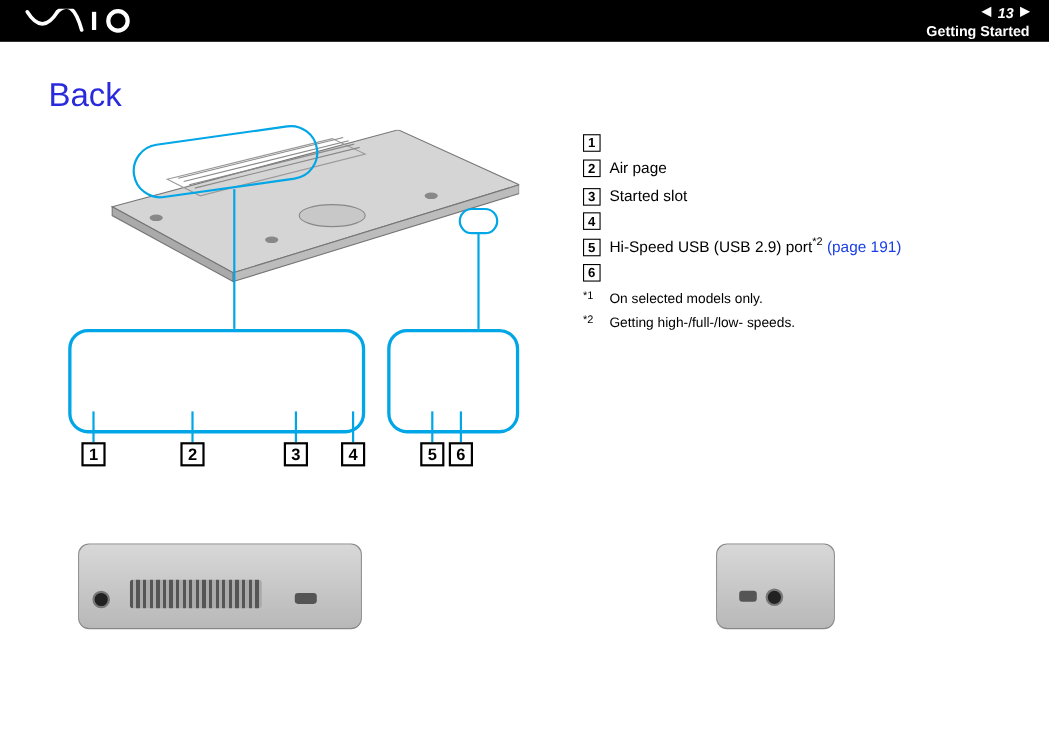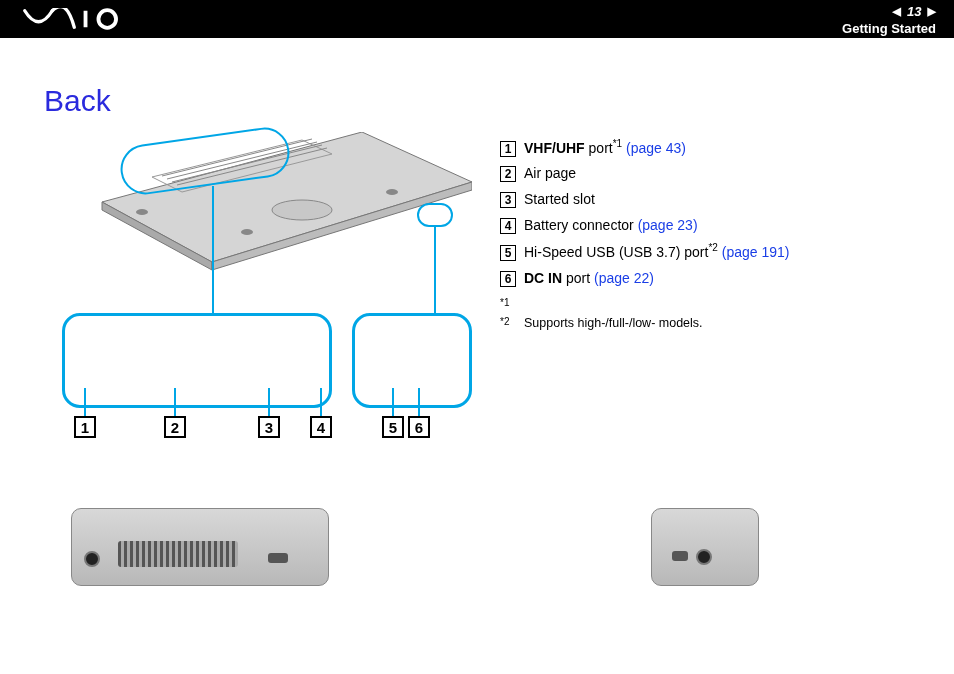--- a/index.html
+++ b/index.html
@@ -41,8 +41,9 @@
   .section-name { font-weight: bold; margin-top: 1px; text-align: center; }
   
   .content {
-    padding: 46px 40px 0 40px;
-    display: flex;
+    padding: 32px 40px 0 40px;
+    display: flex;
+    gap: 30px;
   }
   
   .left-col {

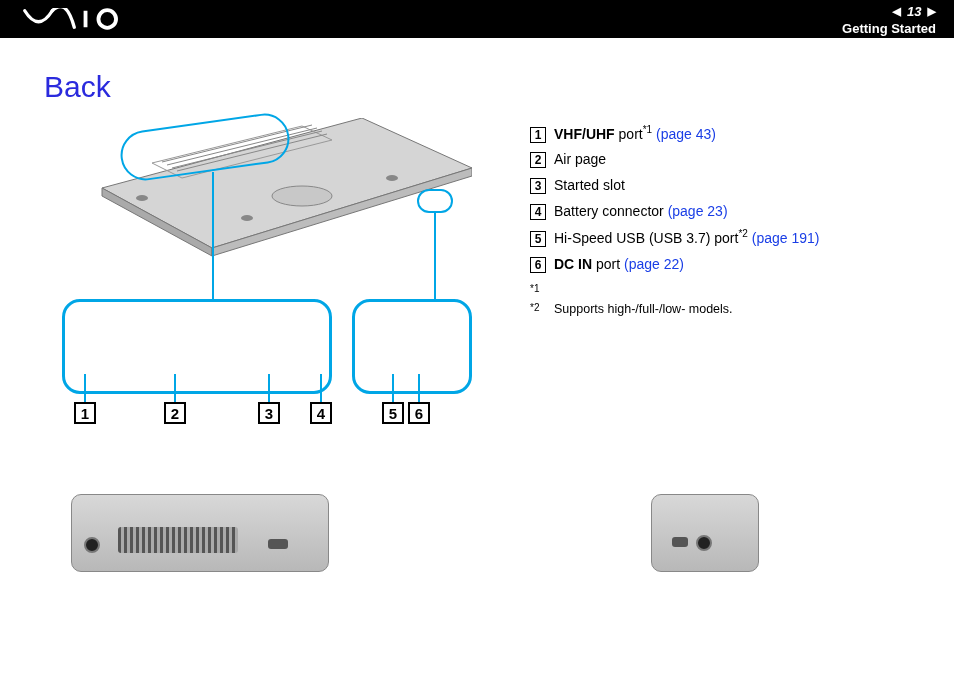--- a/index.html
+++ b/index.html
@@ -262,10 +262,6 @@
   <div class="right-col">
     <div class="item">
       <span class="num-box">1</span>
-      <span class="text">
-        <span class="bold">VHF/UHF</span><span> port</span><sup>*1</sup>
-        <span class="link">(page 43)</span>
-      </span>
     </div>
     <div class="item">
       <span class="num-box">2</span>

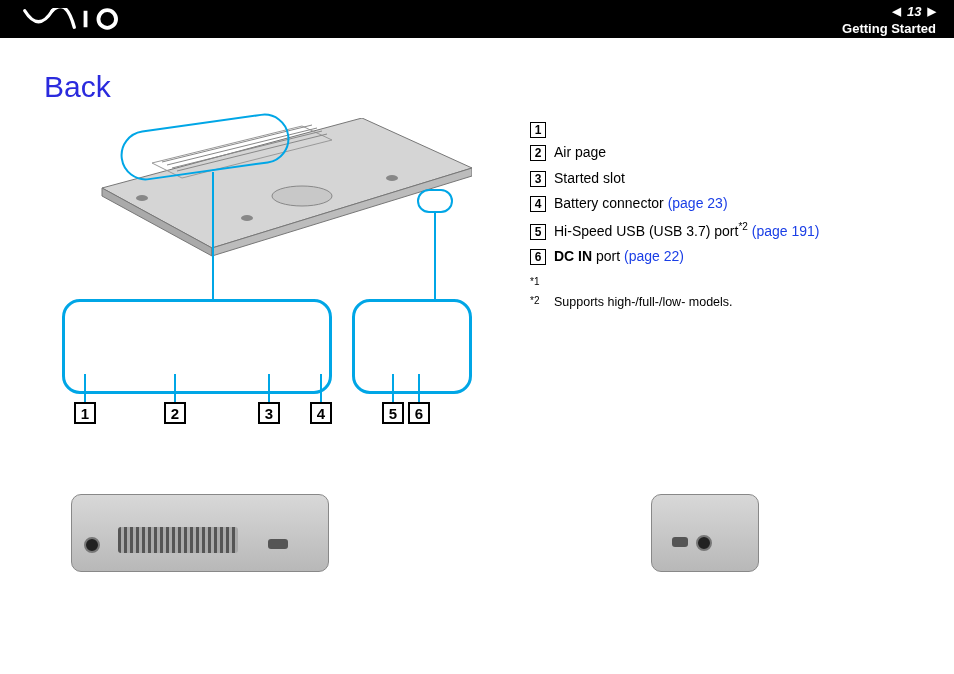--- a/index.html
+++ b/index.html
@@ -273,9 +273,6 @@
     </div>
     <div class="item">
       <span class="num-box">4</span>
-      <span class="text">
-        <span>Battery connector </span><span class="link">(page 23)</span>
-      </span>
     </div>
     <div class="item">
       <span class="num-box">5</span>

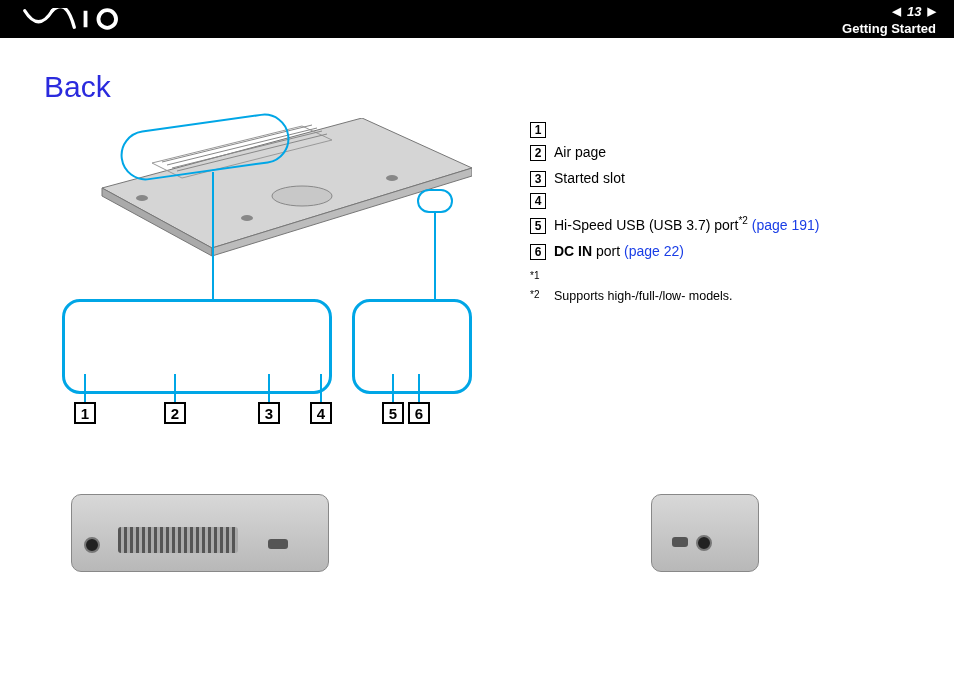--- a/index.html
+++ b/index.html
@@ -277,7 +277,7 @@
     <div class="item">
       <span class="num-box">5</span>
       <span class="text">
-        <span>Hi-Speed USB (USB 3.7) port</span><sup>*2</sup>
+        <span>Hi-Speed USB (USB 2.9) port</span><sup>*2</sup>
         <span class="link">(page 191)</span>
       </span>
     </div>

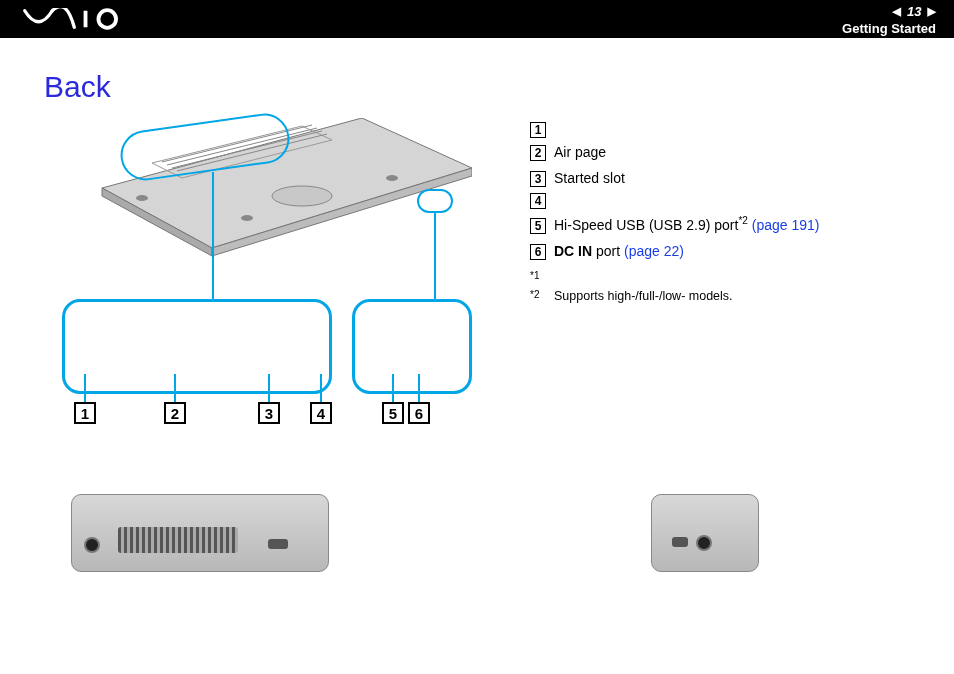--- a/index.html
+++ b/index.html
@@ -283,9 +283,6 @@
     </div>
     <div class="item">
       <span class="num-box">6</span>
-      <span class="text">
-        <span class="bold">DC IN</span><span> port </span><span class="link">(page 22)</span>
-      </span>
     </div>
 
     <div class="footnotes">

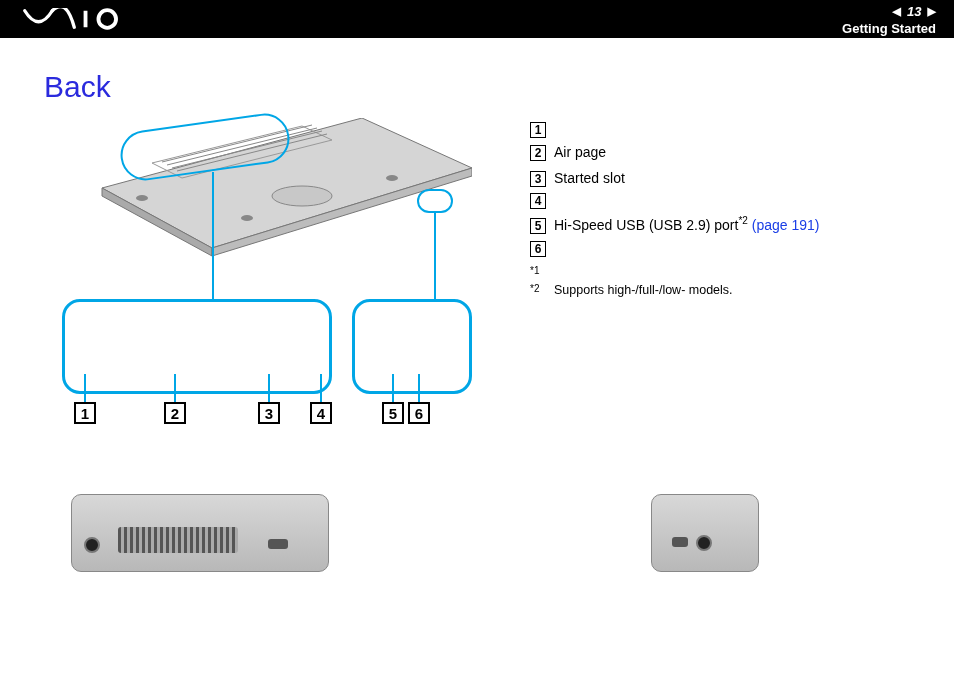--- a/index.html
+++ b/index.html
@@ -288,6 +288,7 @@
     <div class="footnotes">
       <div class="fn">
         <sup>*1</sup>
+        <span>On selected models only.</span>
       </div>
       <div class="fn">
         <sup>*2</sup>

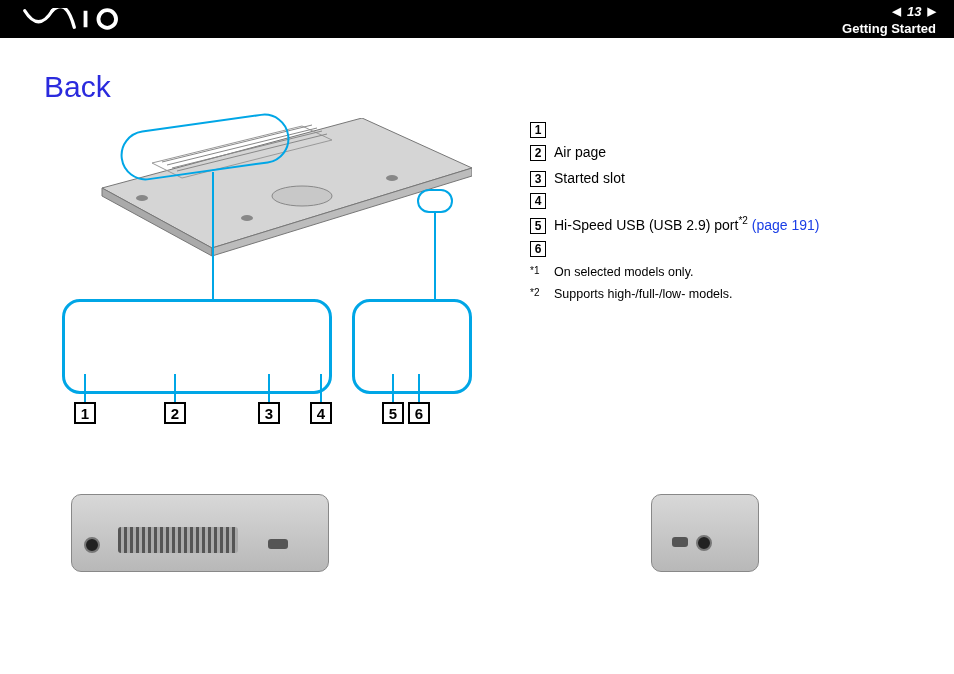--- a/index.html
+++ b/index.html
@@ -292,7 +292,7 @@
       </div>
       <div class="fn">
         <sup>*2</sup>
-        <span>Supports high-/full-/low- models.</span>
+        <span>Getting high-/full-/low- speeds.</span>
       </div>
     </div>
   </div>

